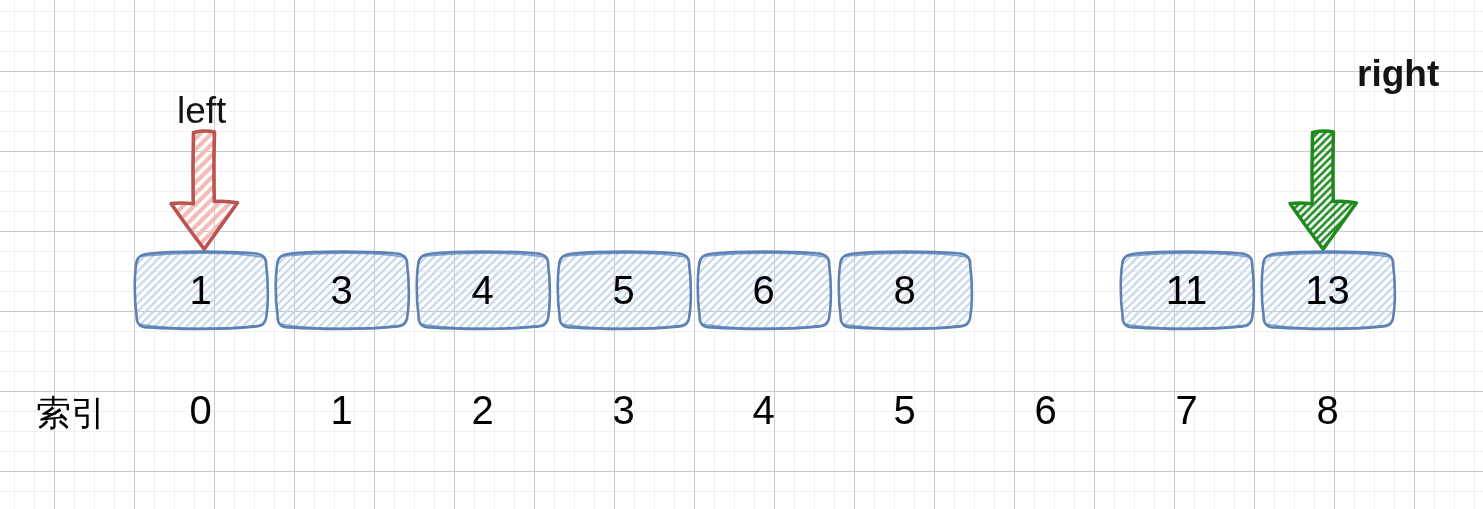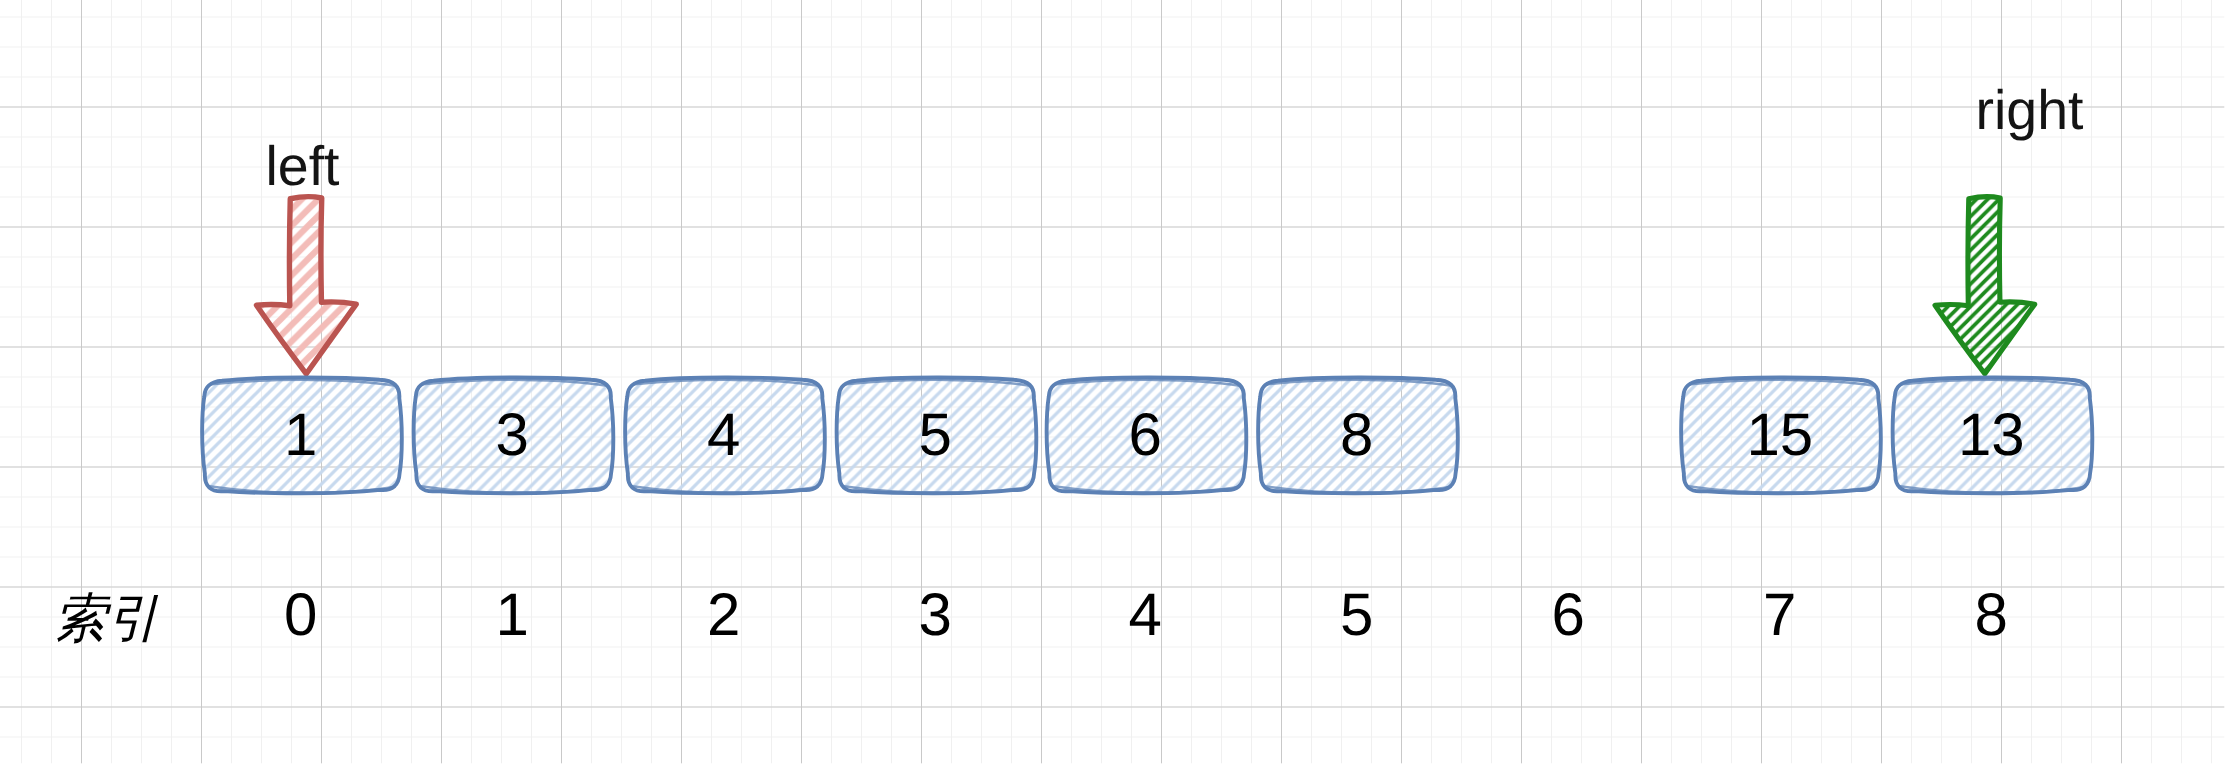--- a/index.html
+++ b/index.html
@@ -23,7 +23,7 @@
     white-space:nowrap;
   }
   #left-label{left:177px;margin-top:37px;}
-  #right-label{left:1317px;}
+  #right-label{left:1357px;font-weight:bold;}
   .arrow{position:absolute;width:100px;height:130px;top:126px;}
   #left-arrow{left:153px;}
   #right-arrow{left:1272px;}

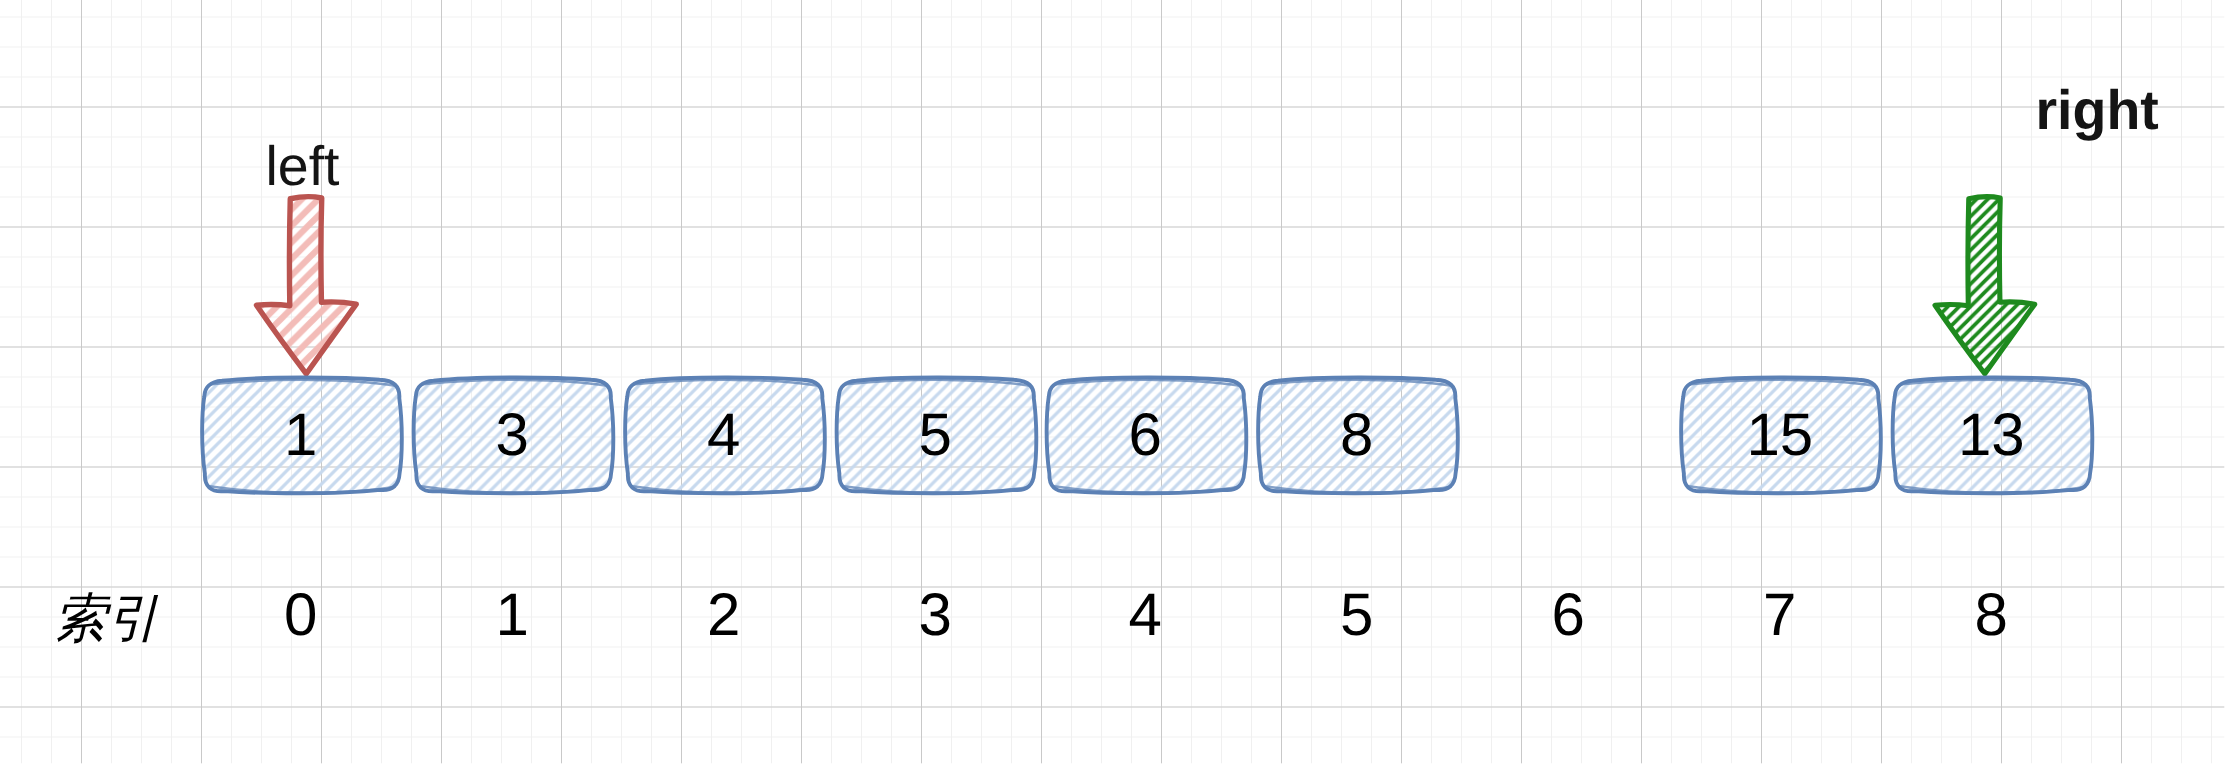--- a/index.html
+++ b/index.html
@@ -129,7 +129,7 @@
     <svg class="cell-bg" viewBox="0 0 141 86">
         <use href="#cell-shape"></use>
       </svg>
-    <div class="cell-value">15</div>
+    <div class="cell-value">11</div>
   </div>
   <div class="cell" style="left:1257px">
     <svg class="cell-bg" viewBox="0 0 141 86">

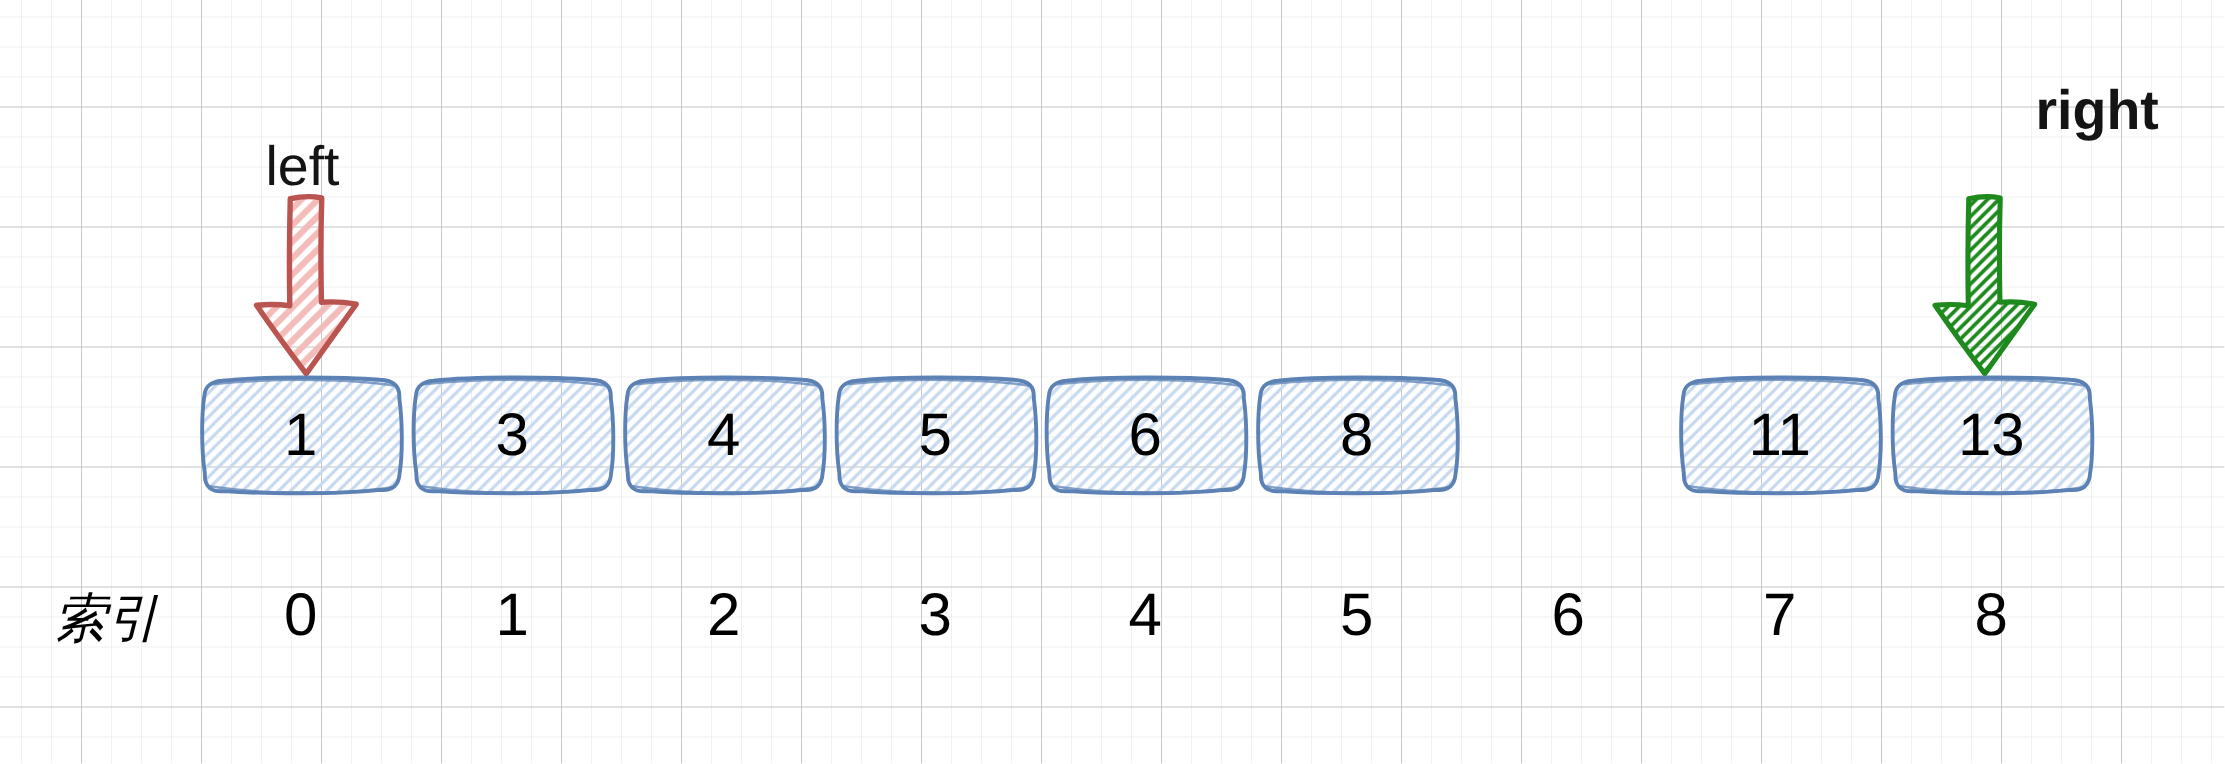--- a/index.html
+++ b/index.html
@@ -45,7 +45,7 @@
   }
   #index-row-label{
     position:absolute;left:36px;top:392px;height:42px;line-height:42px;
-    font-size:35px;color:#000;white-space:nowrap;font-style:italic;
+    font-size:35px;color:#000;white-space:nowrap;
   }
   .defs-svg{position:absolute;width:0;height:0;}
 </style>

